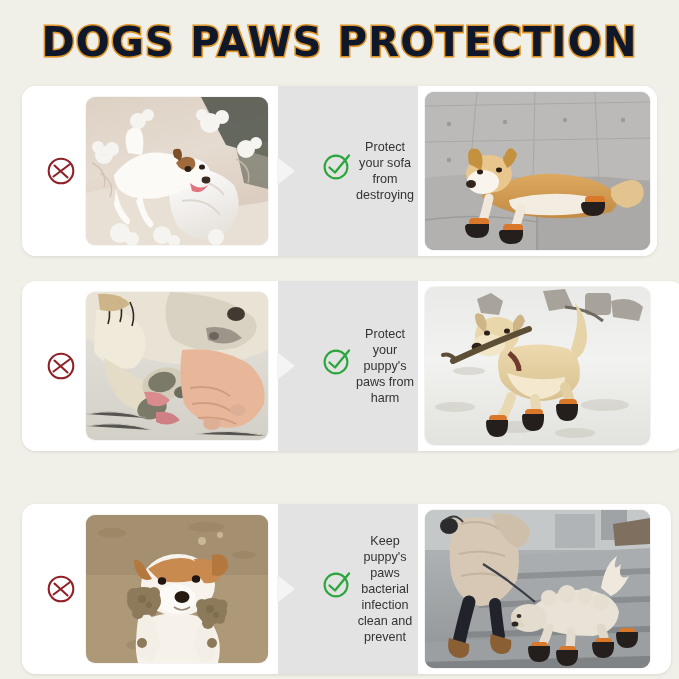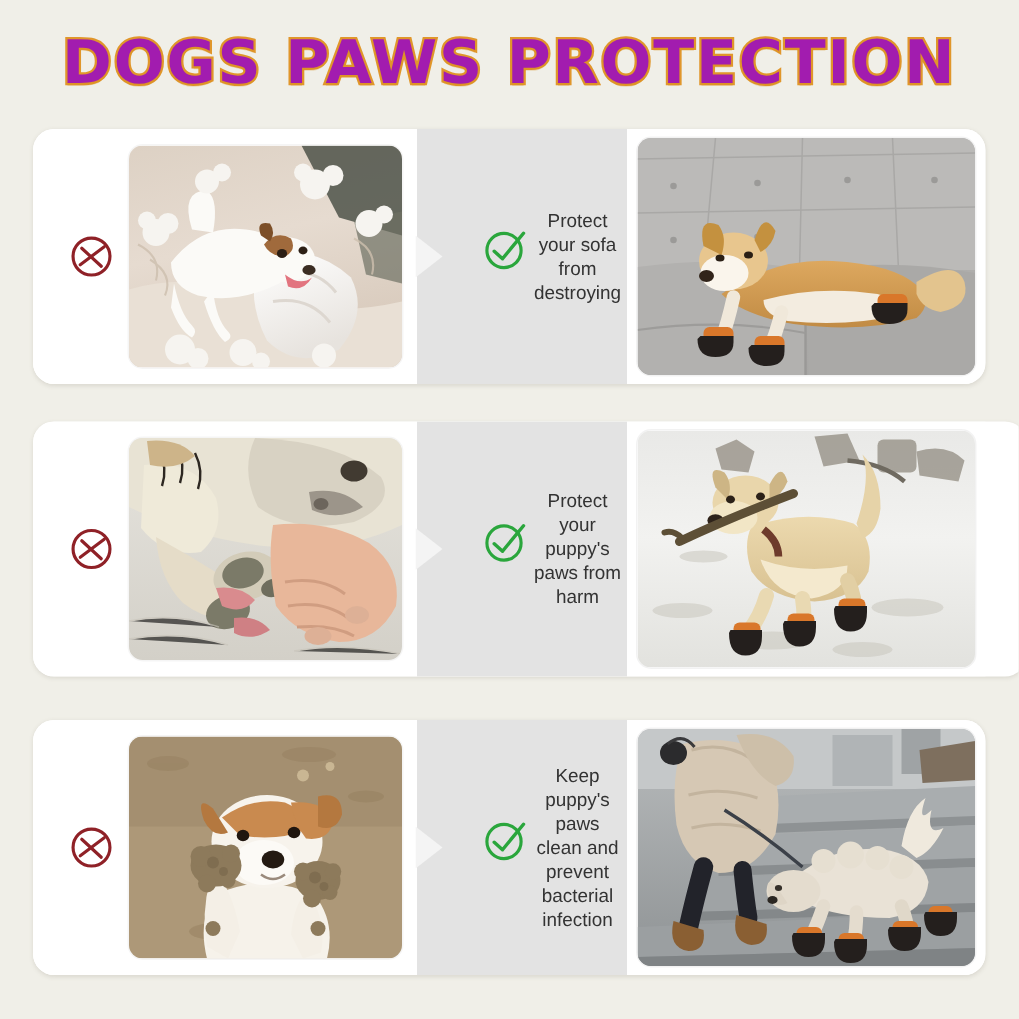--- a/index.html
+++ b/index.html
@@ -18,7 +18,7 @@
   .title{
     font-family:"DejaVu Sans", sans-serif;
     font-size:40px;font-weight:bold;letter-spacing:1.2px;
-    color:#a21caf;
+    color:#0f172a;
     -webkit-text-stroke:3px #e0962b;
     paint-order:stroke fill;
     text-shadow:0 2px 0 rgba(214,140,24,.25);

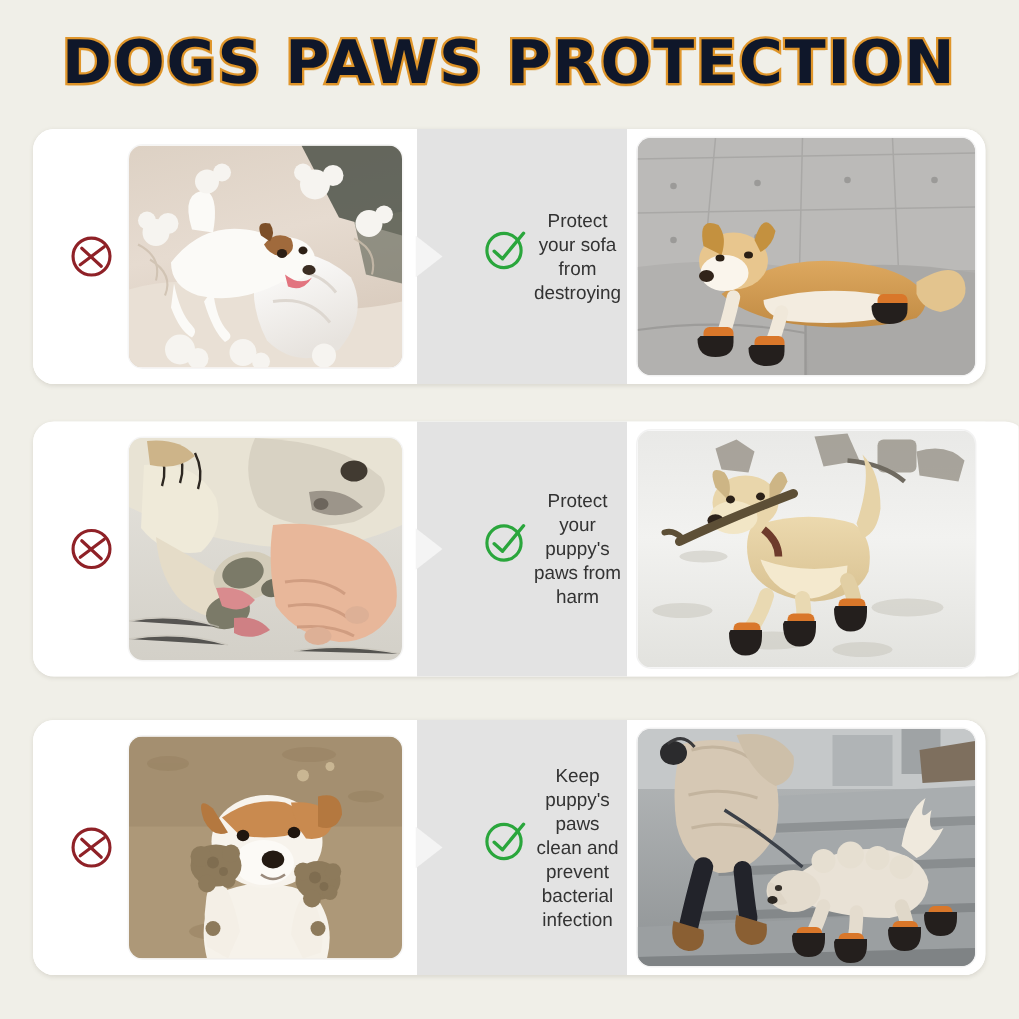--- a/index.html
+++ b/index.html
@@ -33,7 +33,7 @@
   }
   #row1{top:86px;}
   #row2{top:281px;padding-left:27px;}
-  #row3{top:480px;}
+  #row3{top:504px;padding-left:14px;}
 
   .cell-x{
     position:absolute;left:0;top:0;width:256px;height:170px;

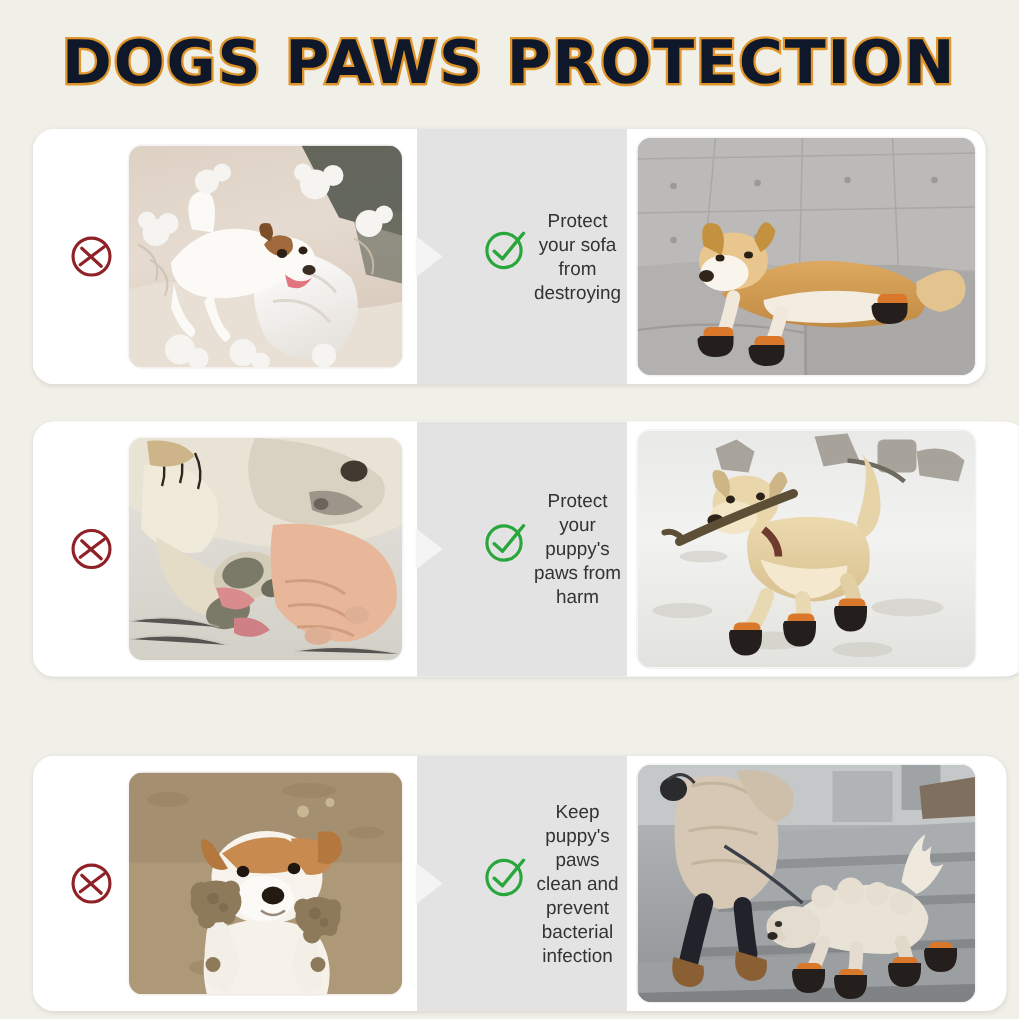--- a/index.html
+++ b/index.html
@@ -466,8 +466,8 @@
     </div>
     <div class="caption">
       <div>Keep puppy's paws</div>
+      <div>bacterial infection</div>
       <div>clean and prevent</div>
-      <div>bacterial infection</div>
     </div>
   </div>
 

